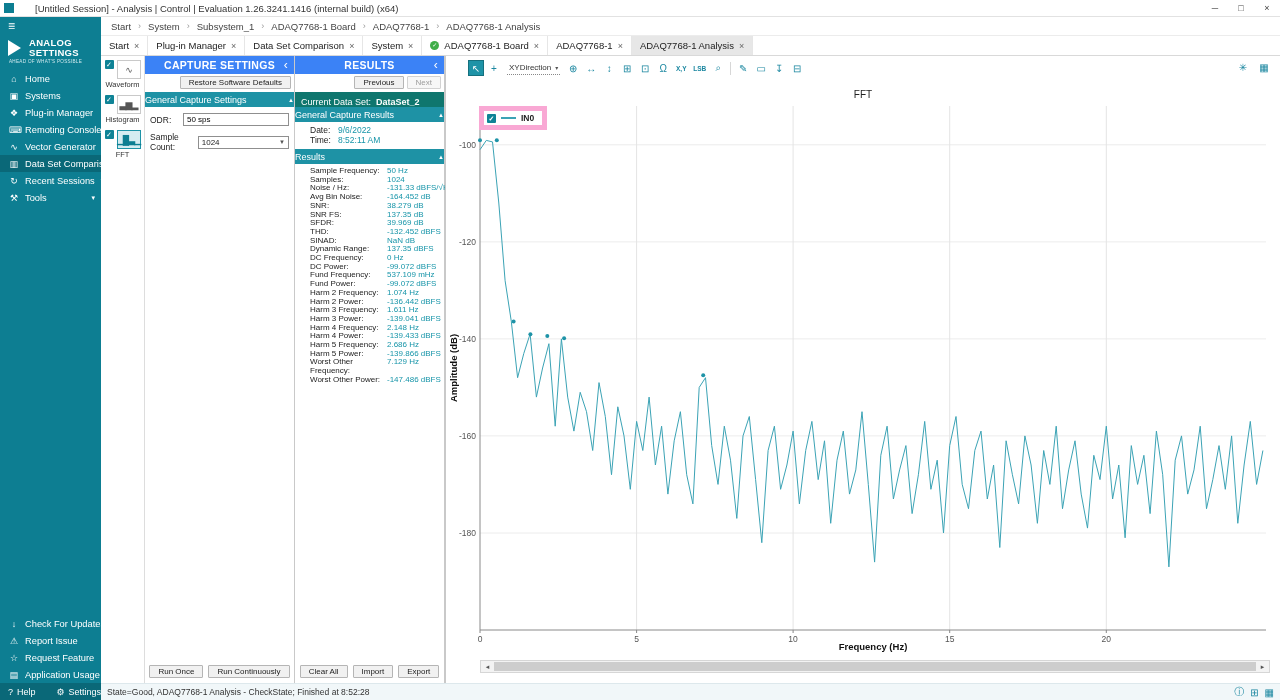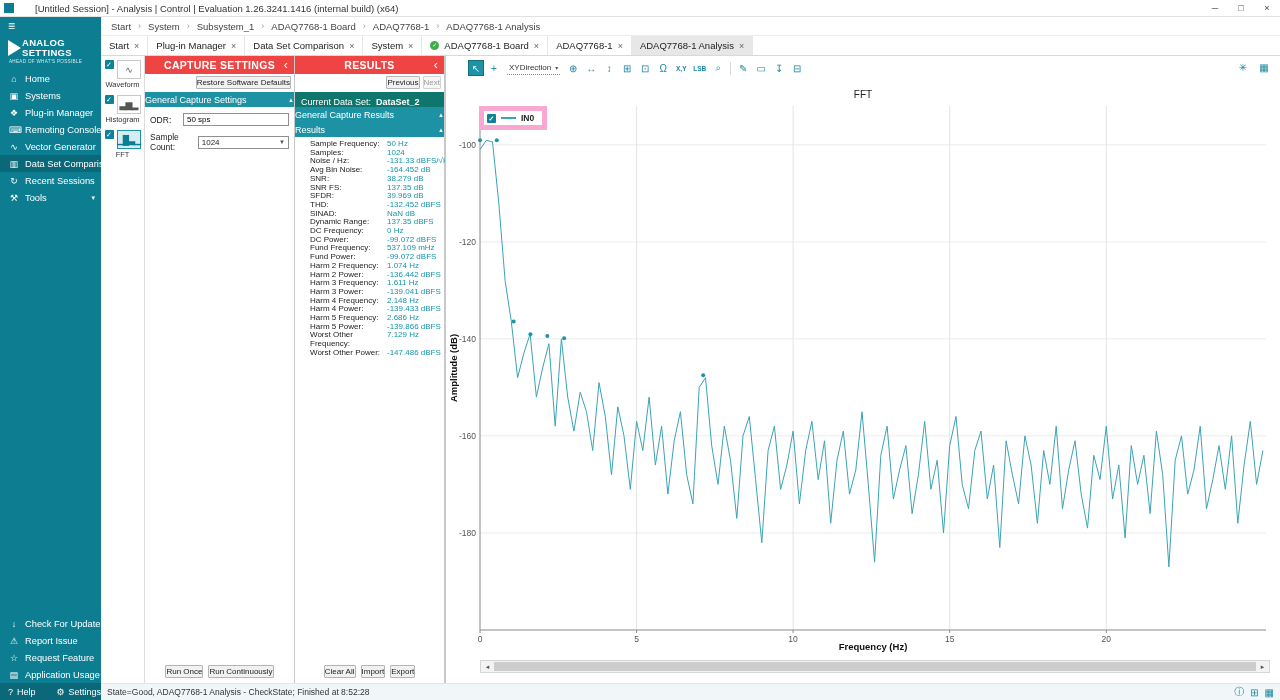--- a/index.html
+++ b/index.html
@@ -17,7 +17,7 @@
   
   .sidebar { position:absolute; left:0; top:17px; width:101px; bottom:0; background:#0d7e92; color:#fff; display:flex; flex-direction:column; }
   .hamburger { height:18px; display:flex; align-items:center; padding-left:8px; font-size:12px; cursor:pointer; }
-  .brand { display:flex; align-items:center; gap:1px; padding:3px 0 1px 8px; }
+  .brand { display:flex; align-items:center; gap:8px; padding:3px 0 1px 8px; }
   .brand-tri { width:0; height:0; border-left:13px solid #ffffff; border-top:8px solid transparent; border-bottom:8px solid transparent; }
   .brand-text { font-weight:bold; font-size:9.5px; line-height:9.5px; letter-spacing:.3px; }
   .tagline { font-size:4.6px; letter-spacing:.3px; color:#cfe9ee; padding:1px 0 6px 9px; }

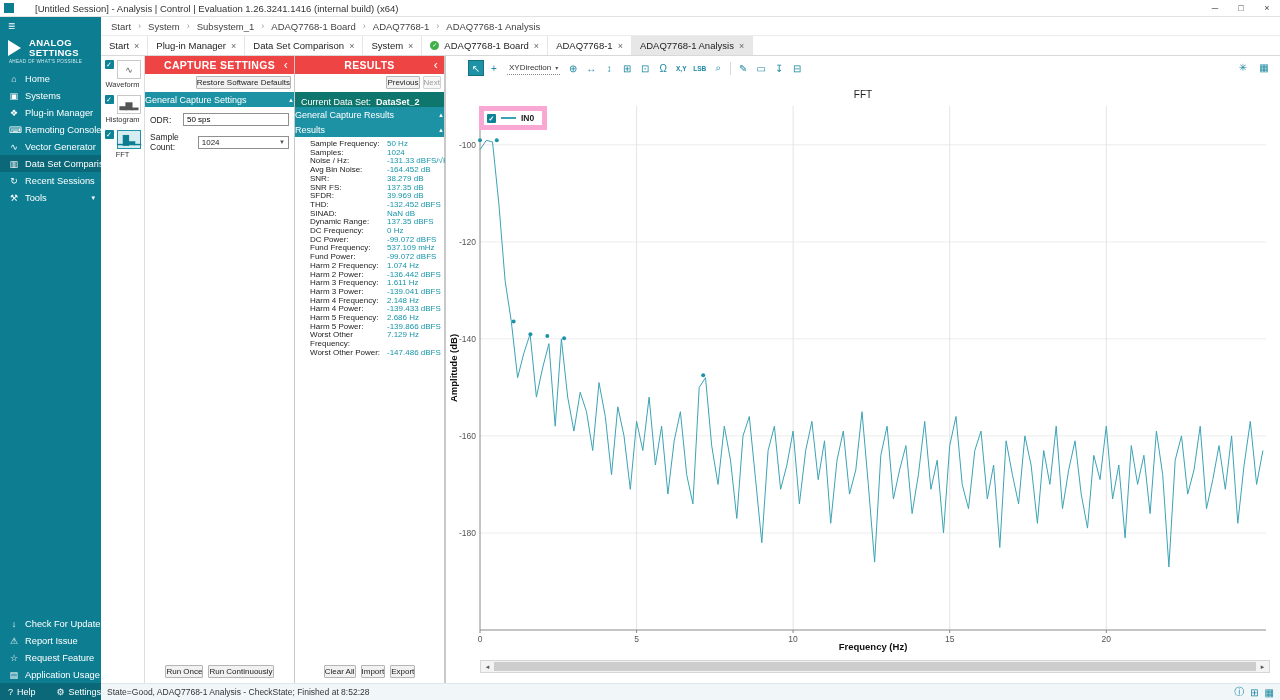--- a/index.html
+++ b/index.html
@@ -51,7 +51,7 @@
 
   
   .panel { position:absolute; top:56px; bottom:17px; background:#fff; border-right:1px solid #c9c9c9; display:flex; flex-direction:column; }
-  .phead { height:18px; background:#ef4444; color:#fff; font-weight:bold; font-size:10.5px; display:flex; align-items:center; justify-content:center; position:relative; flex:none; letter-spacing:.3px; }
+  .phead { height:18px; background:#3b82f6; color:#fff; font-weight:bold; font-size:10.5px; display:flex; align-items:center; justify-content:center; position:relative; flex:none; letter-spacing:.3px; }
   .phead .collapse { position:absolute; right:6px; font-weight:normal; font-size:12px; cursor:pointer; }
   .btn { background:#f1f1f1; border:1px solid #b5b5b5; font-size:8px; padding:1px 0; color:#222; cursor:pointer; border-radius:1px; font-family:"Liberation Sans",sans-serif; }
   .btn.disabled { color:#9d9d9d; border-color:#d2d2d2; background:#f7f7f7; }

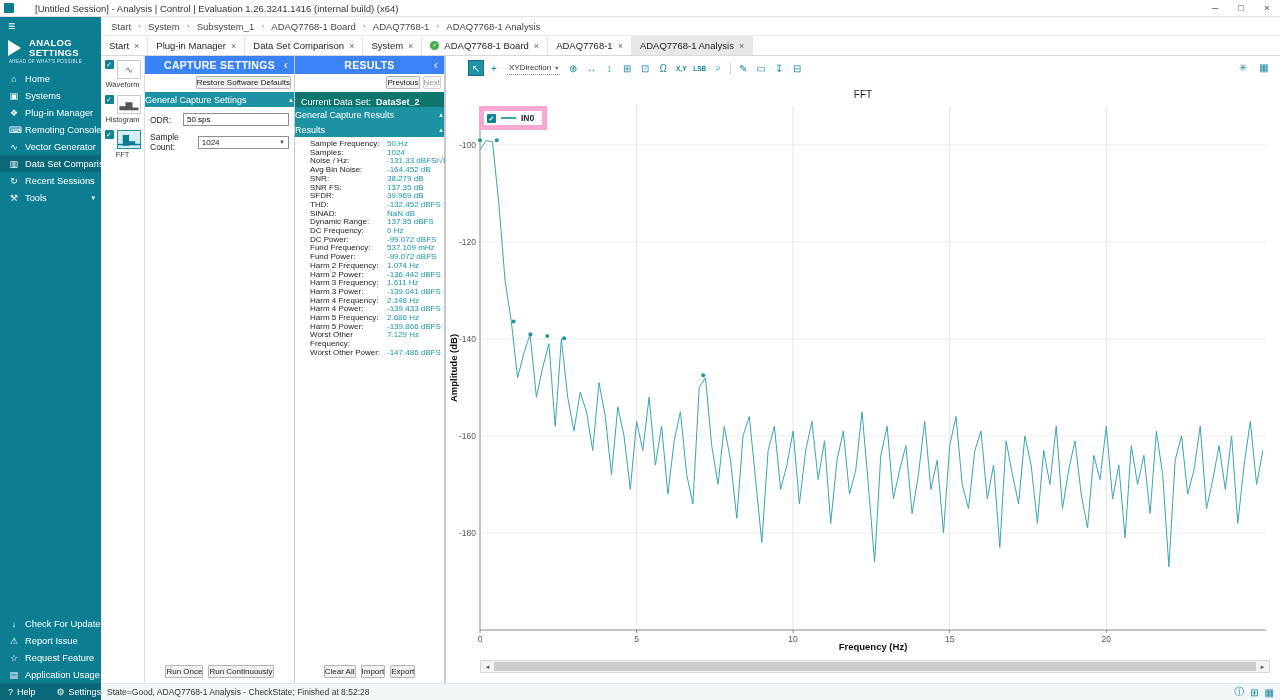--- a/index.html
+++ b/index.html
@@ -53,7 +53,7 @@
   .panel { position:absolute; top:56px; bottom:17px; background:#fff; border-right:1px solid #c9c9c9; display:flex; flex-direction:column; }
   .phead { height:18px; background:#3b82f6; color:#fff; font-weight:bold; font-size:10.5px; display:flex; align-items:center; justify-content:center; position:relative; flex:none; letter-spacing:.3px; }
   .phead .collapse { position:absolute; right:6px; font-weight:normal; font-size:12px; cursor:pointer; }
-  .btn { background:#f1f1f1; border:1px solid #b5b5b5; font-size:8px; padding:1px 0; color:#222; cursor:pointer; border-radius:1px; font-family:"Liberation Sans",sans-serif; }
+  .btn { background:#f1f1f1; border:1px solid #b5b5b5; font-size:8px; padding:1px 8px; color:#222; cursor:pointer; border-radius:1px; font-family:"Liberation Sans",sans-serif; }
   .btn.disabled { color:#9d9d9d; border-color:#d2d2d2; background:#f7f7f7; }
   .section-bar { height:15px; background:#1e92a5; color:#fff; font-size:9px; display:flex; align-items:center; justify-content:space-between; padding:0 0; flex:none; }
   .section-bar .chevu { font-size:6px; cursor:pointer; }

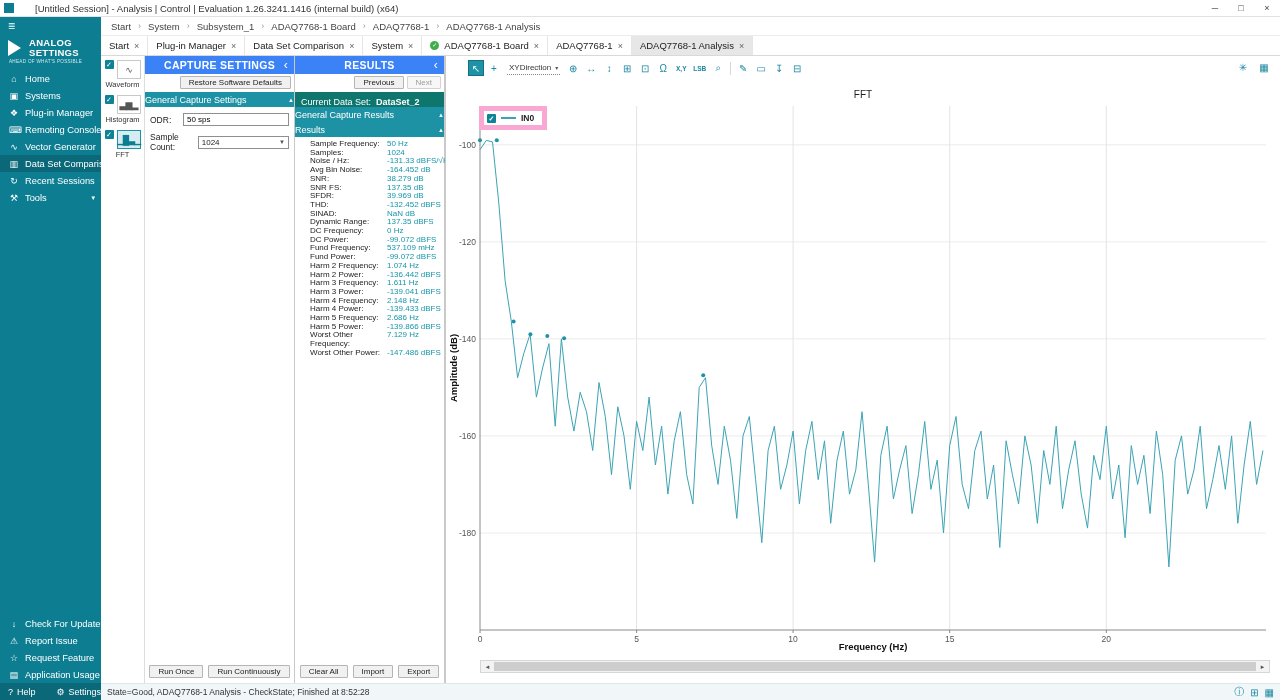--- a/index.html
+++ b/index.html
@@ -311,6 +311,16 @@
     <div class="section-bar">
       <span>General Capture Results</span>
       <span class="chevu">▲</span>
+    </div>
+    <div class="kv">
+      <div class="kv-row">
+        <span class="kv-label">Date:</span>
+        <span class="kv-val">9/6/2022</span>
+      </div>
+      <div class="kv-row">
+        <span class="kv-label">Time:</span>
+        <span class="kv-val">8:52:11 AM</span>
+      </div>
     </div>
     <div class="section-bar">
       <span>Results</span>

